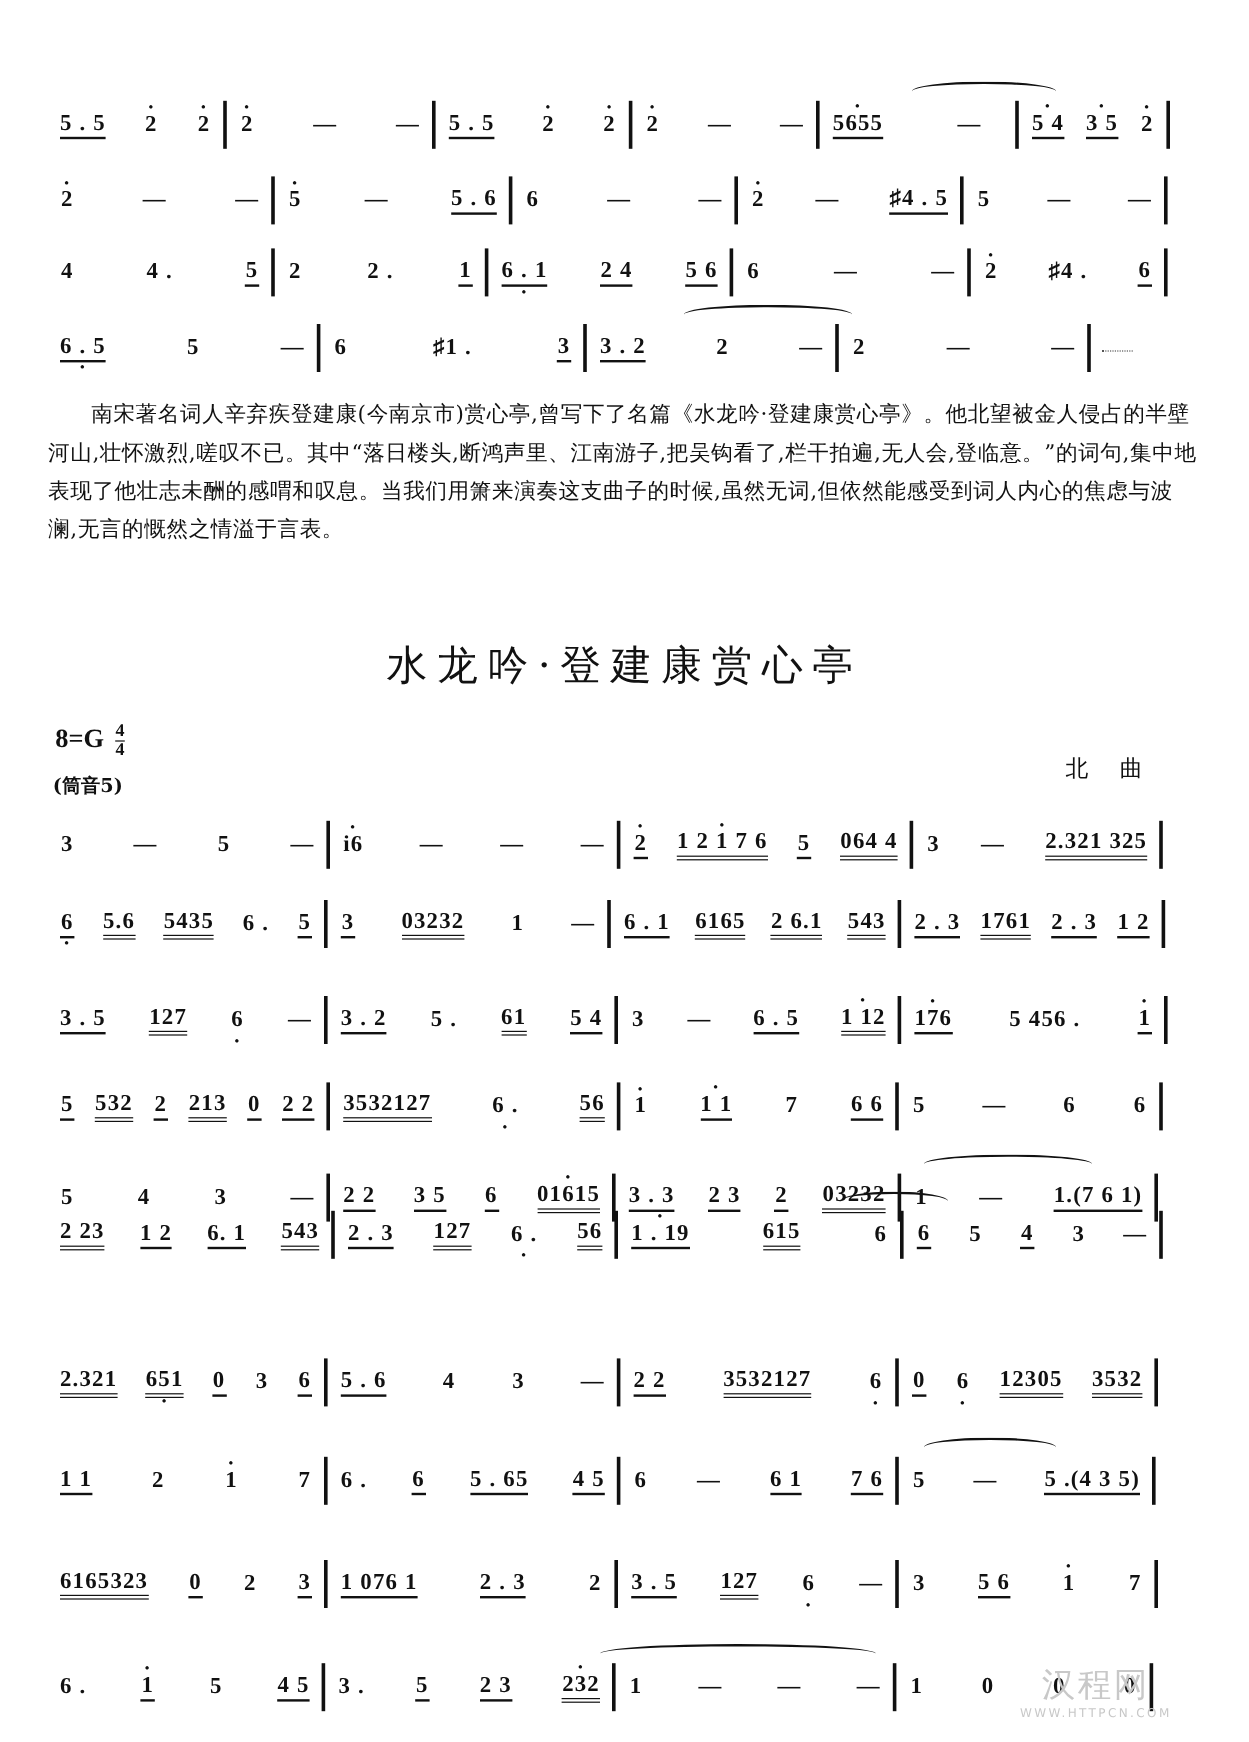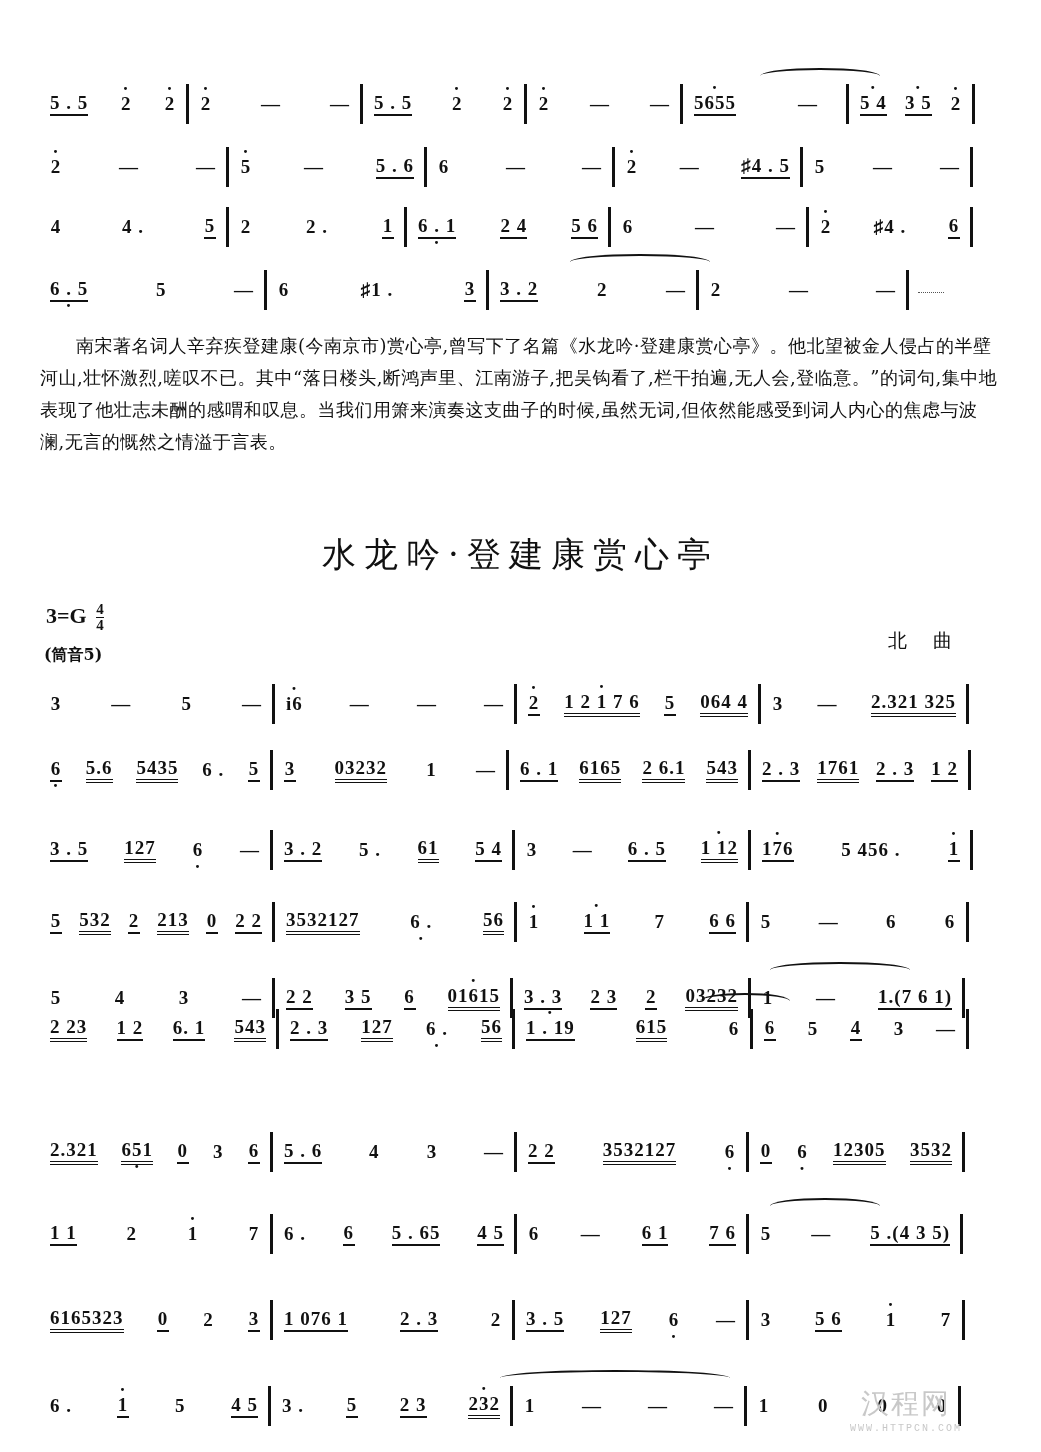--- a/index.html
+++ b/index.html
@@ -217,7 +217,7 @@
 <div class="title">水龙吟·登建康赏心亭</div>
 
 <div class="key">
-  <span>3=G</span>
+  <span>8=G</span>
   <span class="timesig">
     <span>4</span>
     <span>4</span>

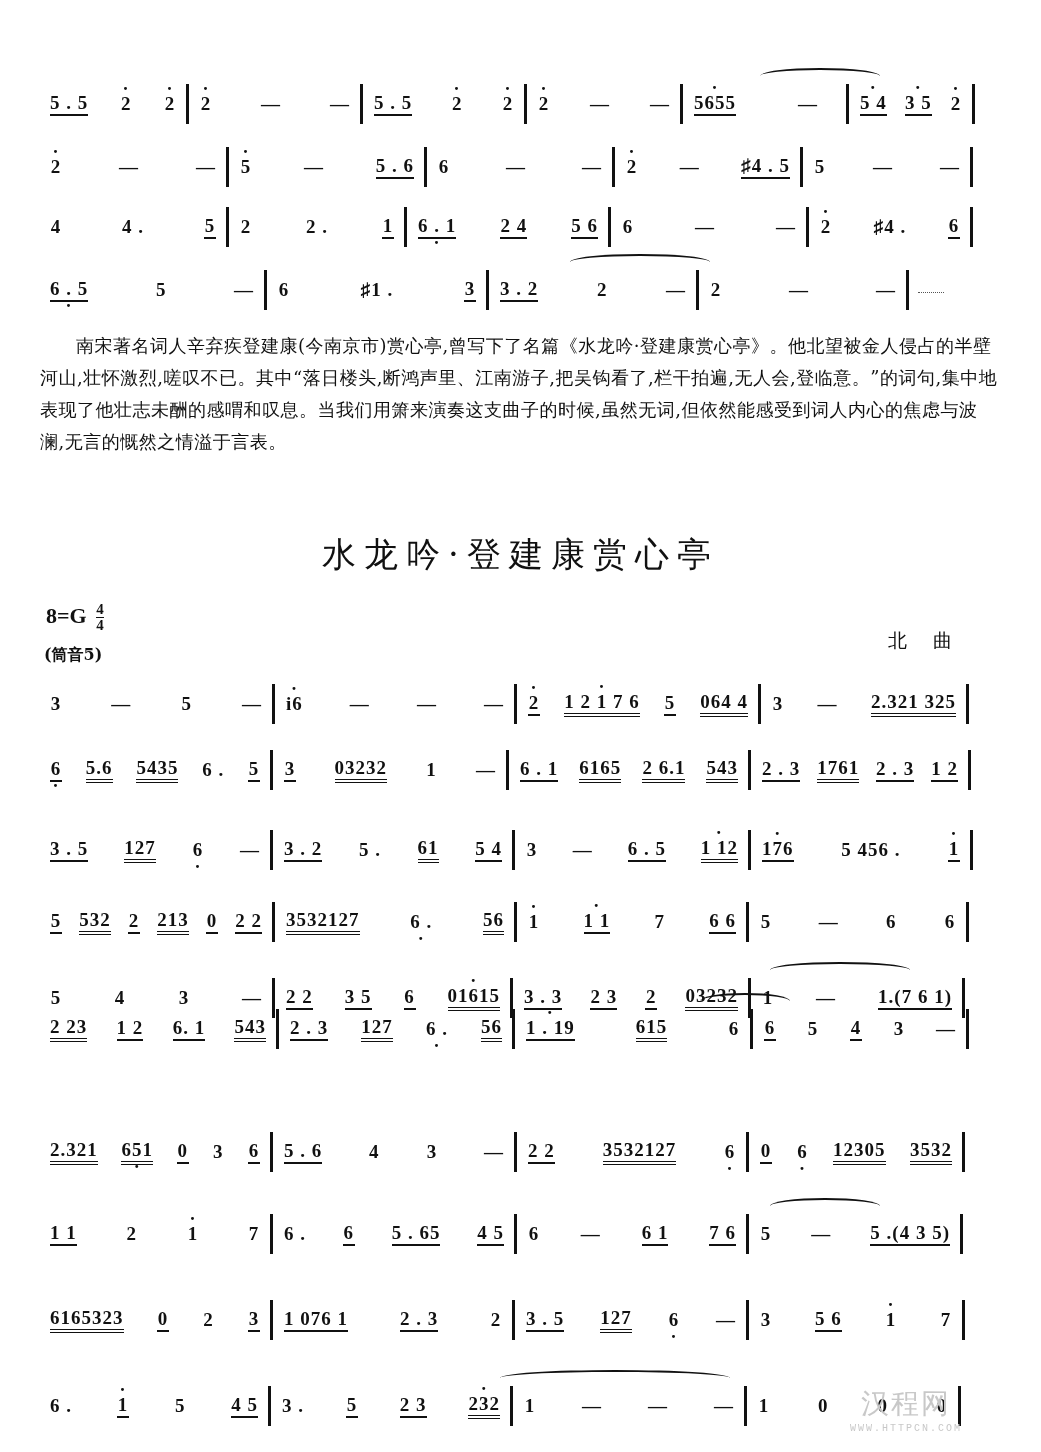--- a/index.html
+++ b/index.html
@@ -70,7 +70,7 @@
     font-family: "DejaVu Sans", sans-serif; text-align: center;
   }
   .watermark .wm-main { font-size: 28px; letter-spacing: 2px; }
-  .watermark .wm-sub { font-size: 10px; letter-spacing: 2px; font-family: Liberation Mono, monospace; }
+  .watermark .wm-sub { font-size: 10px; letter-spacing: 2px; }
   .dotline {
     position: absolute; left: 918px; top: 292px; width: 26px;
     border-top: 1px dotted #555;

